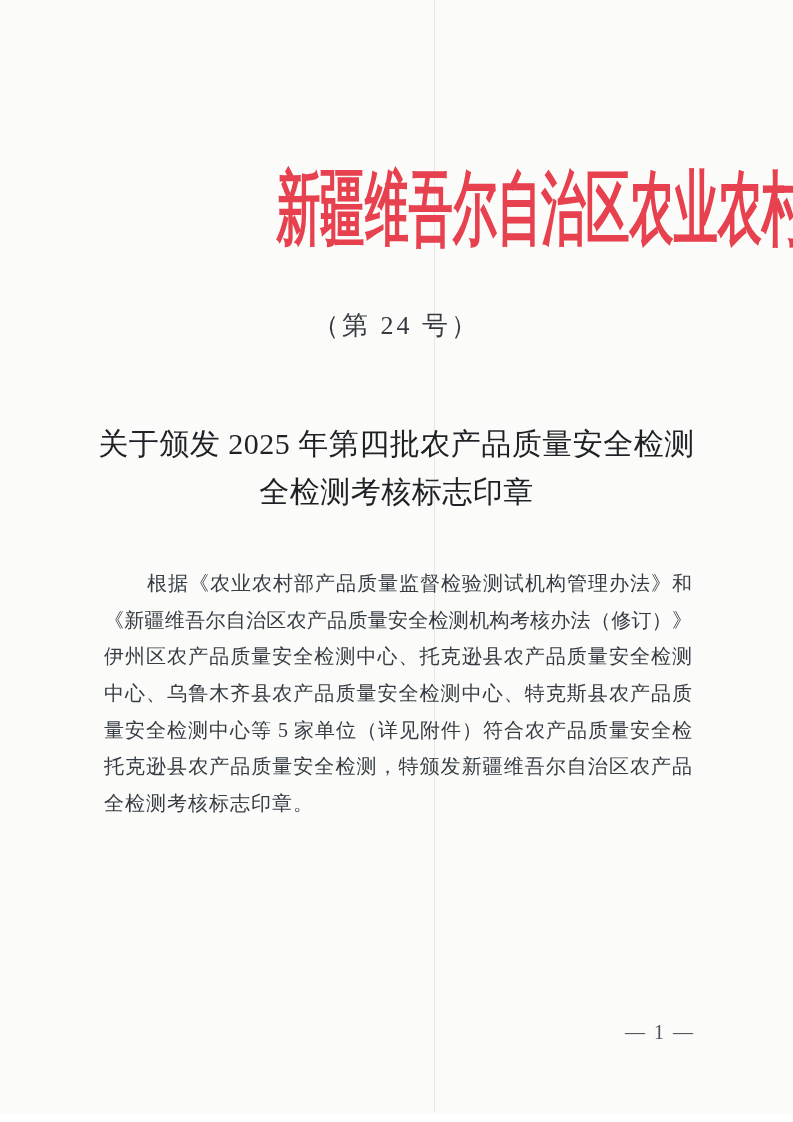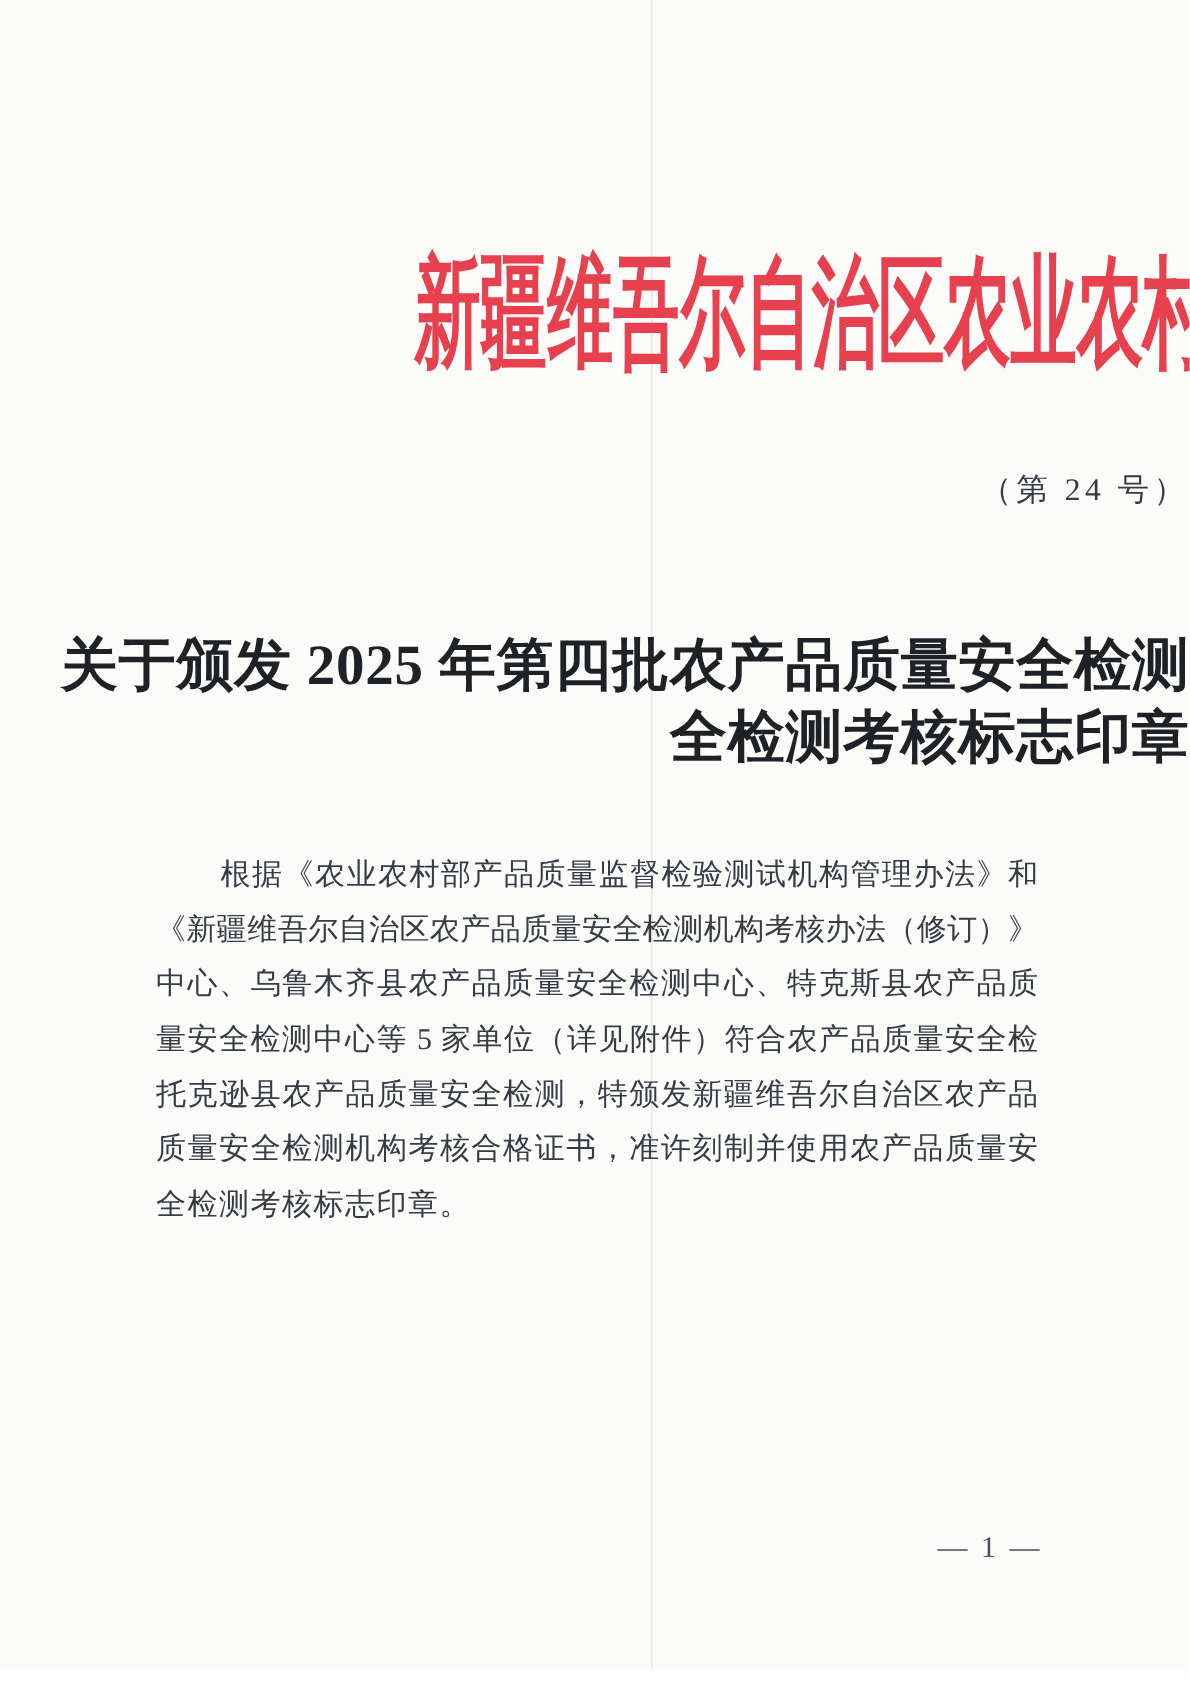--- a/index.html
+++ b/index.html
@@ -34,8 +34,8 @@
   }
   .issue-number {
     position: absolute; top: 310px; left: 0; width: 100%;
-    text-align: right;
-    font-size: 21px; line-height: 32px;
+    text-align: center;
+    font-size: 26px; line-height: 32px;
     letter-spacing: 3px;
     color: #363b42;
   }

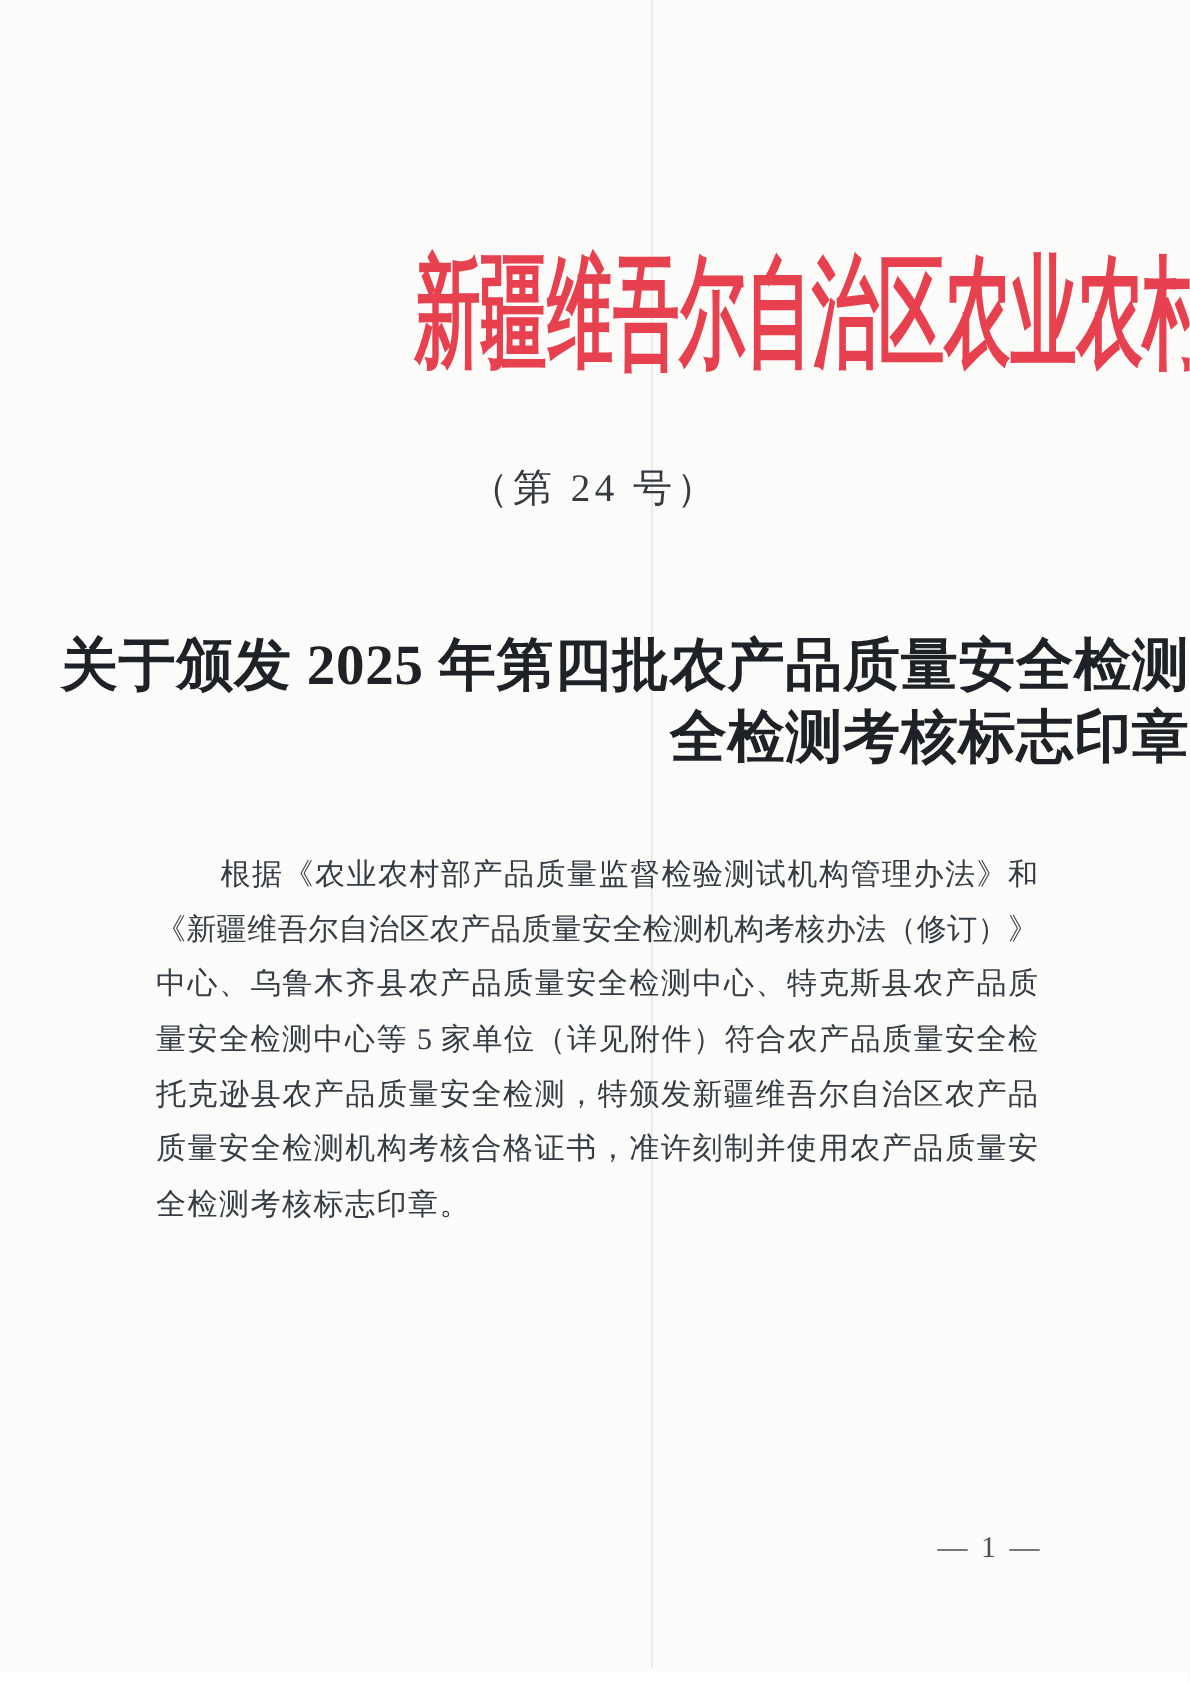--- a/index.html
+++ b/index.html
@@ -41,8 +41,8 @@
   }
   .doc-heading {
     position: absolute; top: 420px; left: 0; width: 100%;
-    text-align: right;
-    font-size: 38px; line-height: 48px; font-weight: bold;
+    text-align: center;
+    font-size: 30px; line-height: 48px; font-weight: normal;
     letter-spacing: 0.5px;
     color: #1e2126;
   }

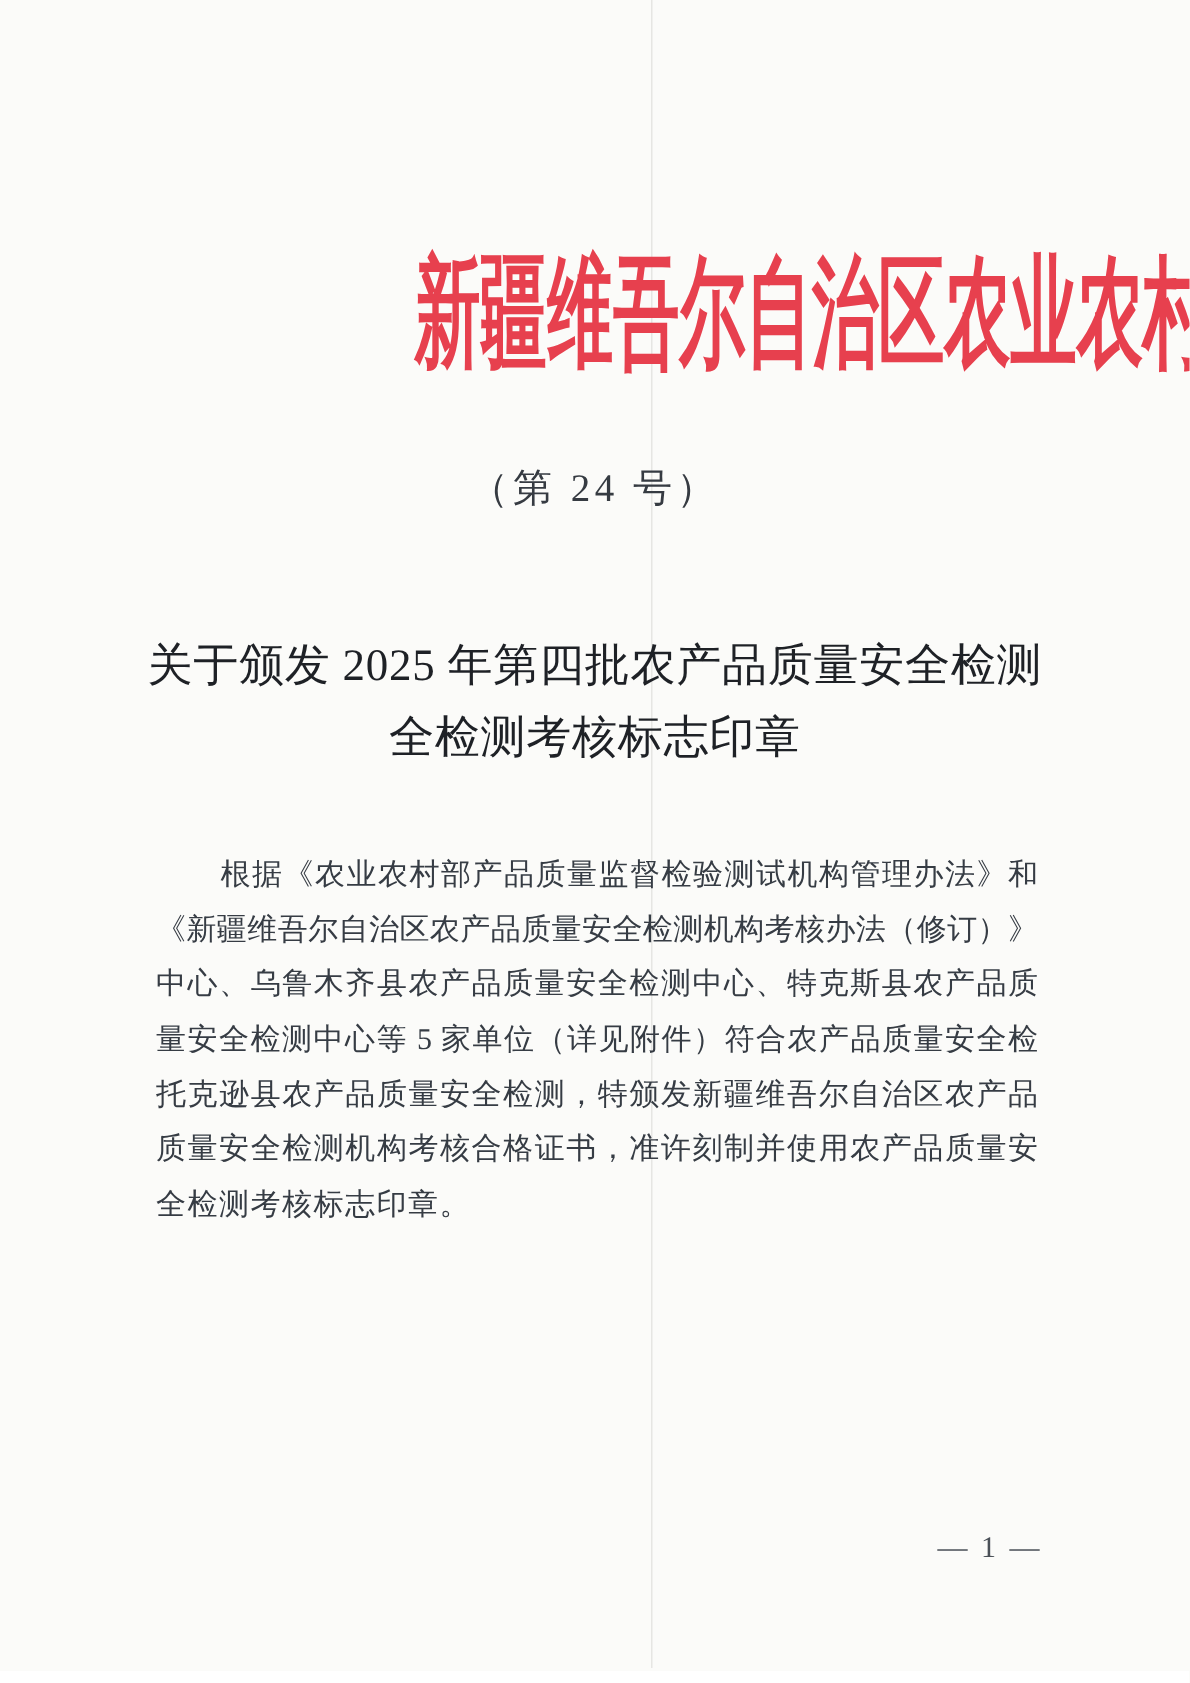--- a/index.html
+++ b/index.html
@@ -93,6 +93,7 @@
 <div class="doc-body">
   <div class="body-line just indent">根据《农业农村部产品质量监督检验测试机构管理办法》和</div>
   <div class="body-line just">《新疆维吾尔自治区农产品质量安全检测机构考核办法（修订）》</div>
+  <div class="body-line just">伊州区农产品质量安全检测中心、托克逊县农产品质量安全检测</div>
   <div class="body-line just">中心、乌鲁木齐县农产品质量安全检测中心、特克斯县农产品质</div>
   <div class="body-line just">量安全检测中心等 5 家单位（详见附件）符合农产品质量安全检</div>
   <div class="body-line just">托克逊县农产品质量安全检测，特颁发新疆维吾尔自治区农产品</div>

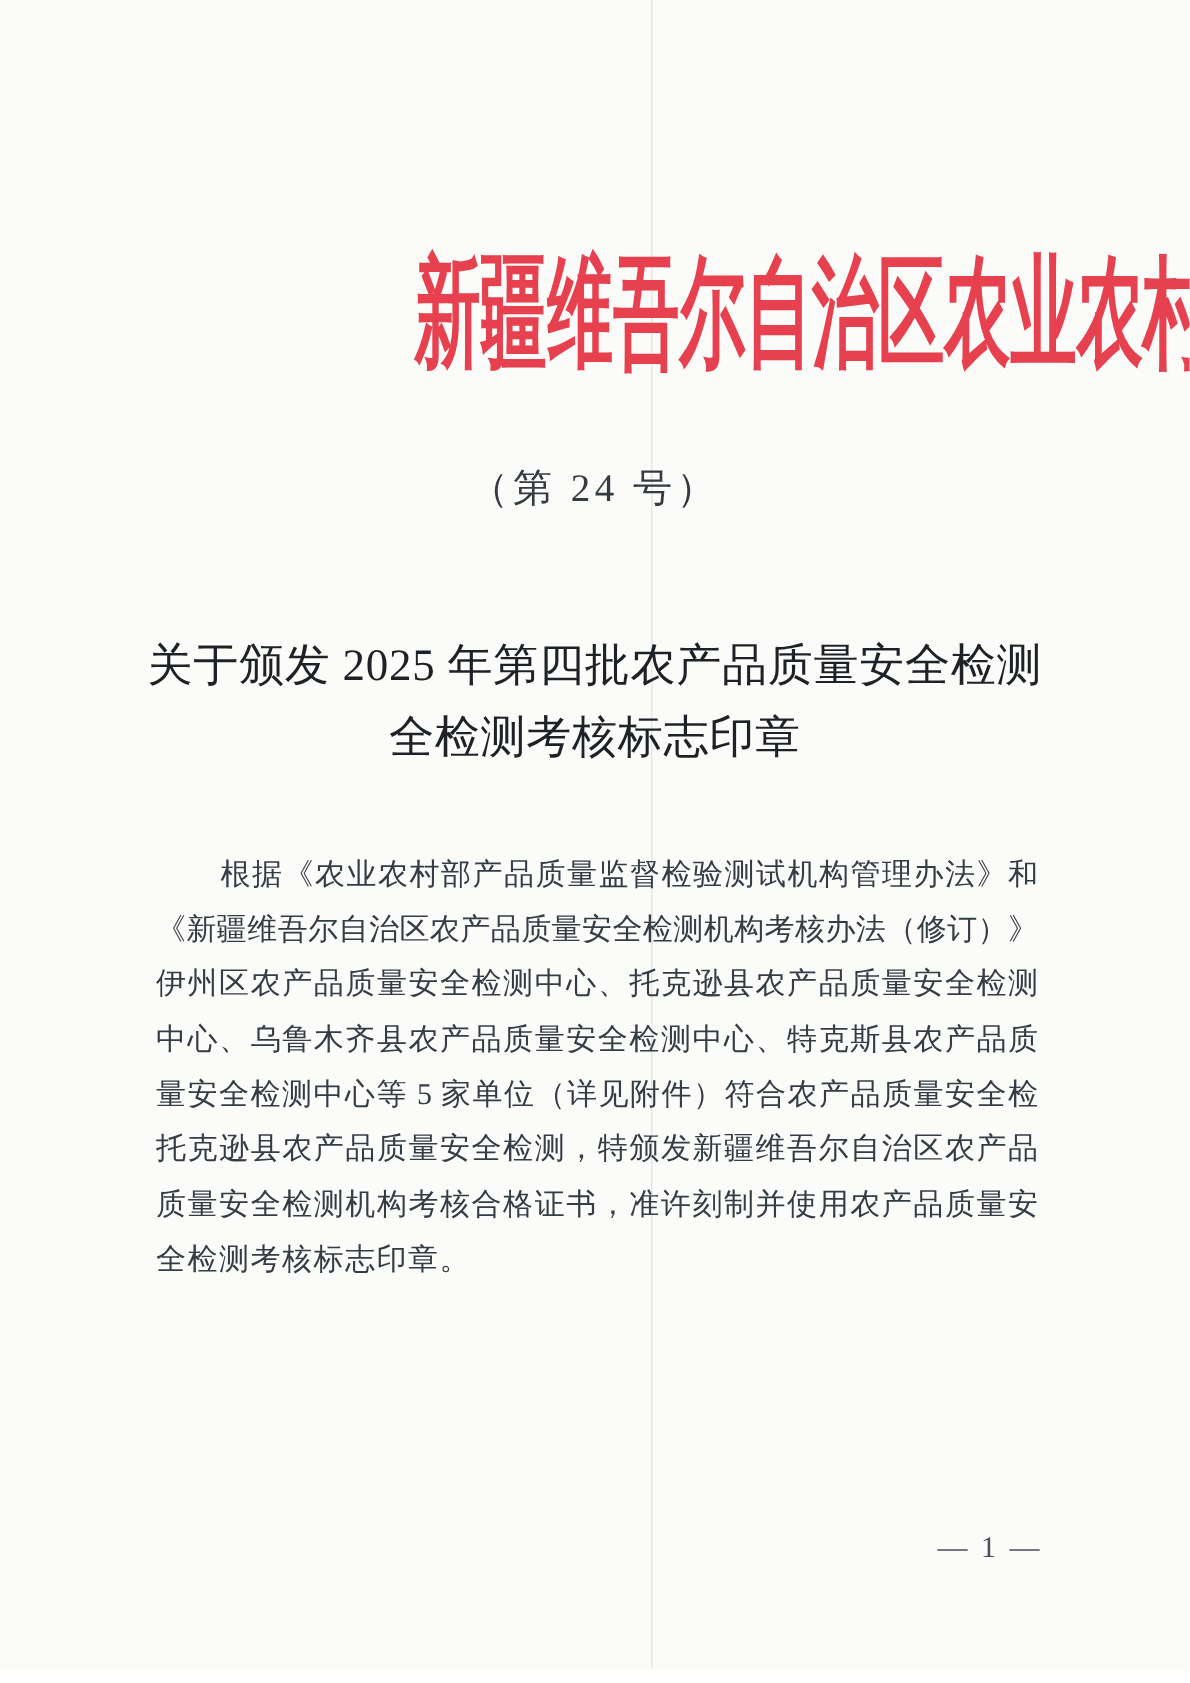--- a/index.html
+++ b/index.html
@@ -97,7 +97,6 @@
   <div class="body-line just">中心、乌鲁木齐县农产品质量安全检测中心、特克斯县农产品质</div>
   <div class="body-line just">量安全检测中心等 5 家单位（详见附件）符合农产品质量安全检</div>
   <div class="body-line just">托克逊县农产品质量安全检测，特颁发新疆维吾尔自治区农产品</div>
-  <div class="body-line just">质量安全检测机构考核合格证书，准许刻制并使用农产品质量安</div>
   <div class="body-line">全检测考核标志印章。</div>
 </div>
 

